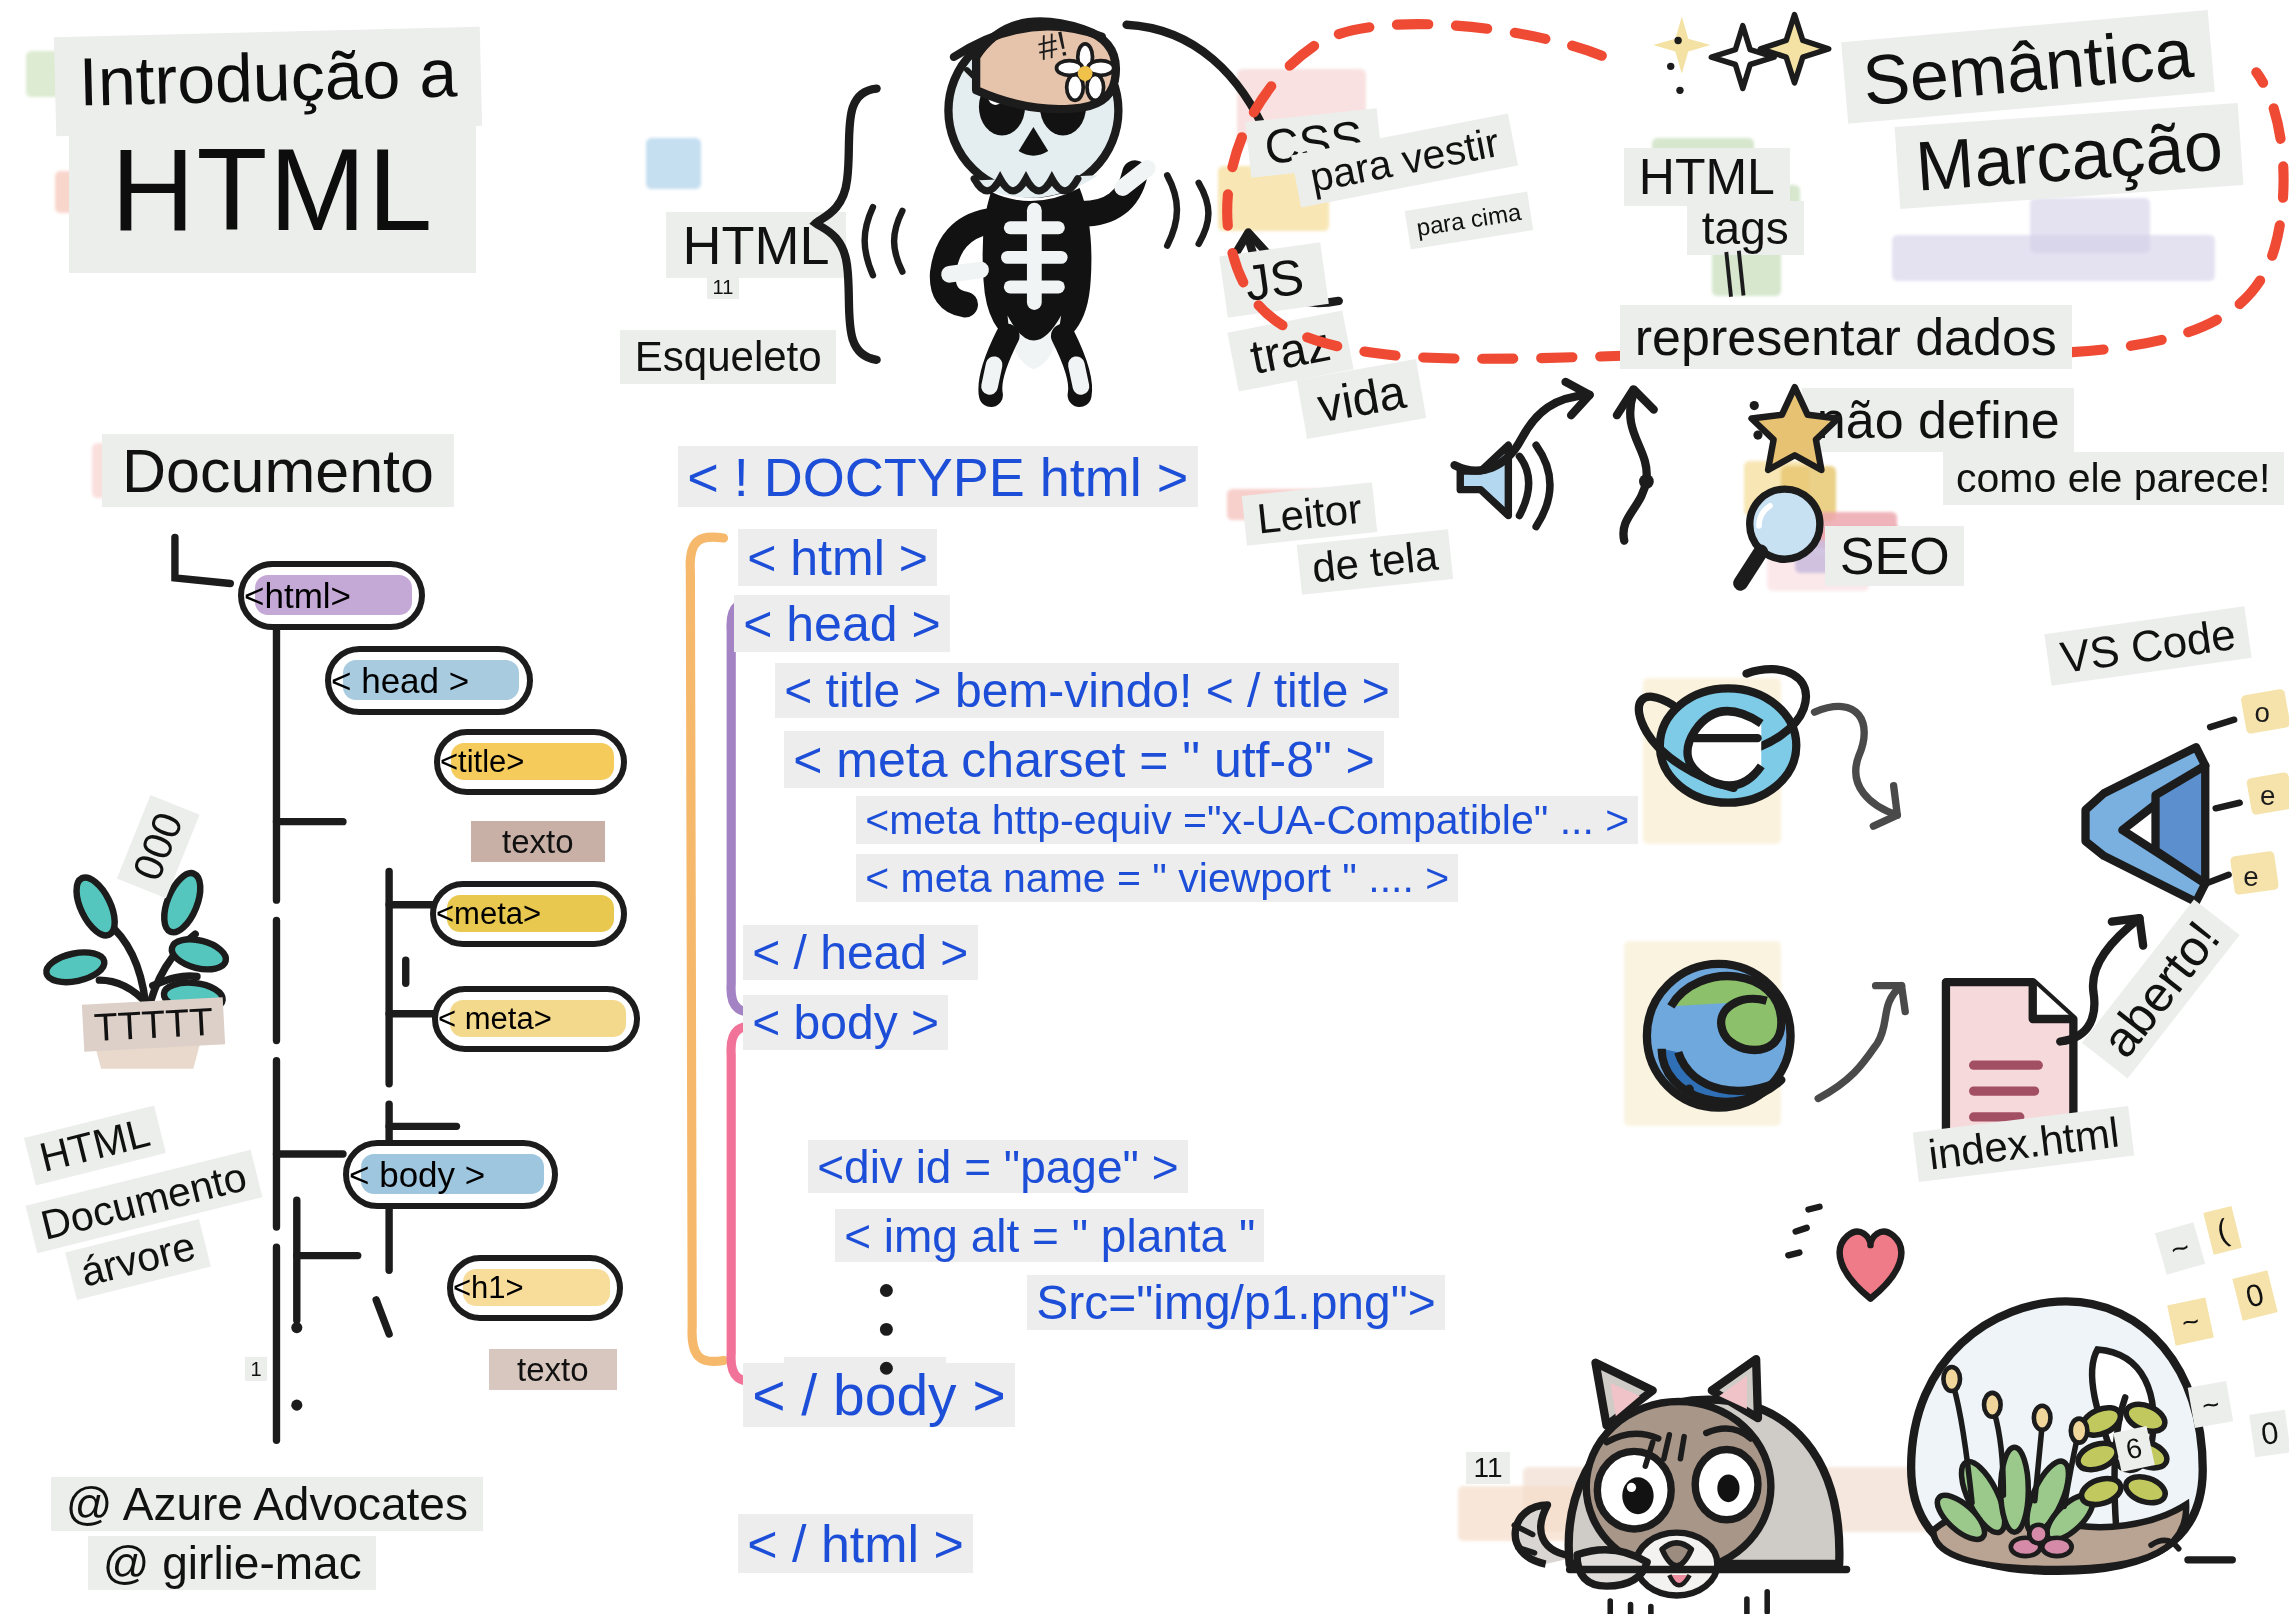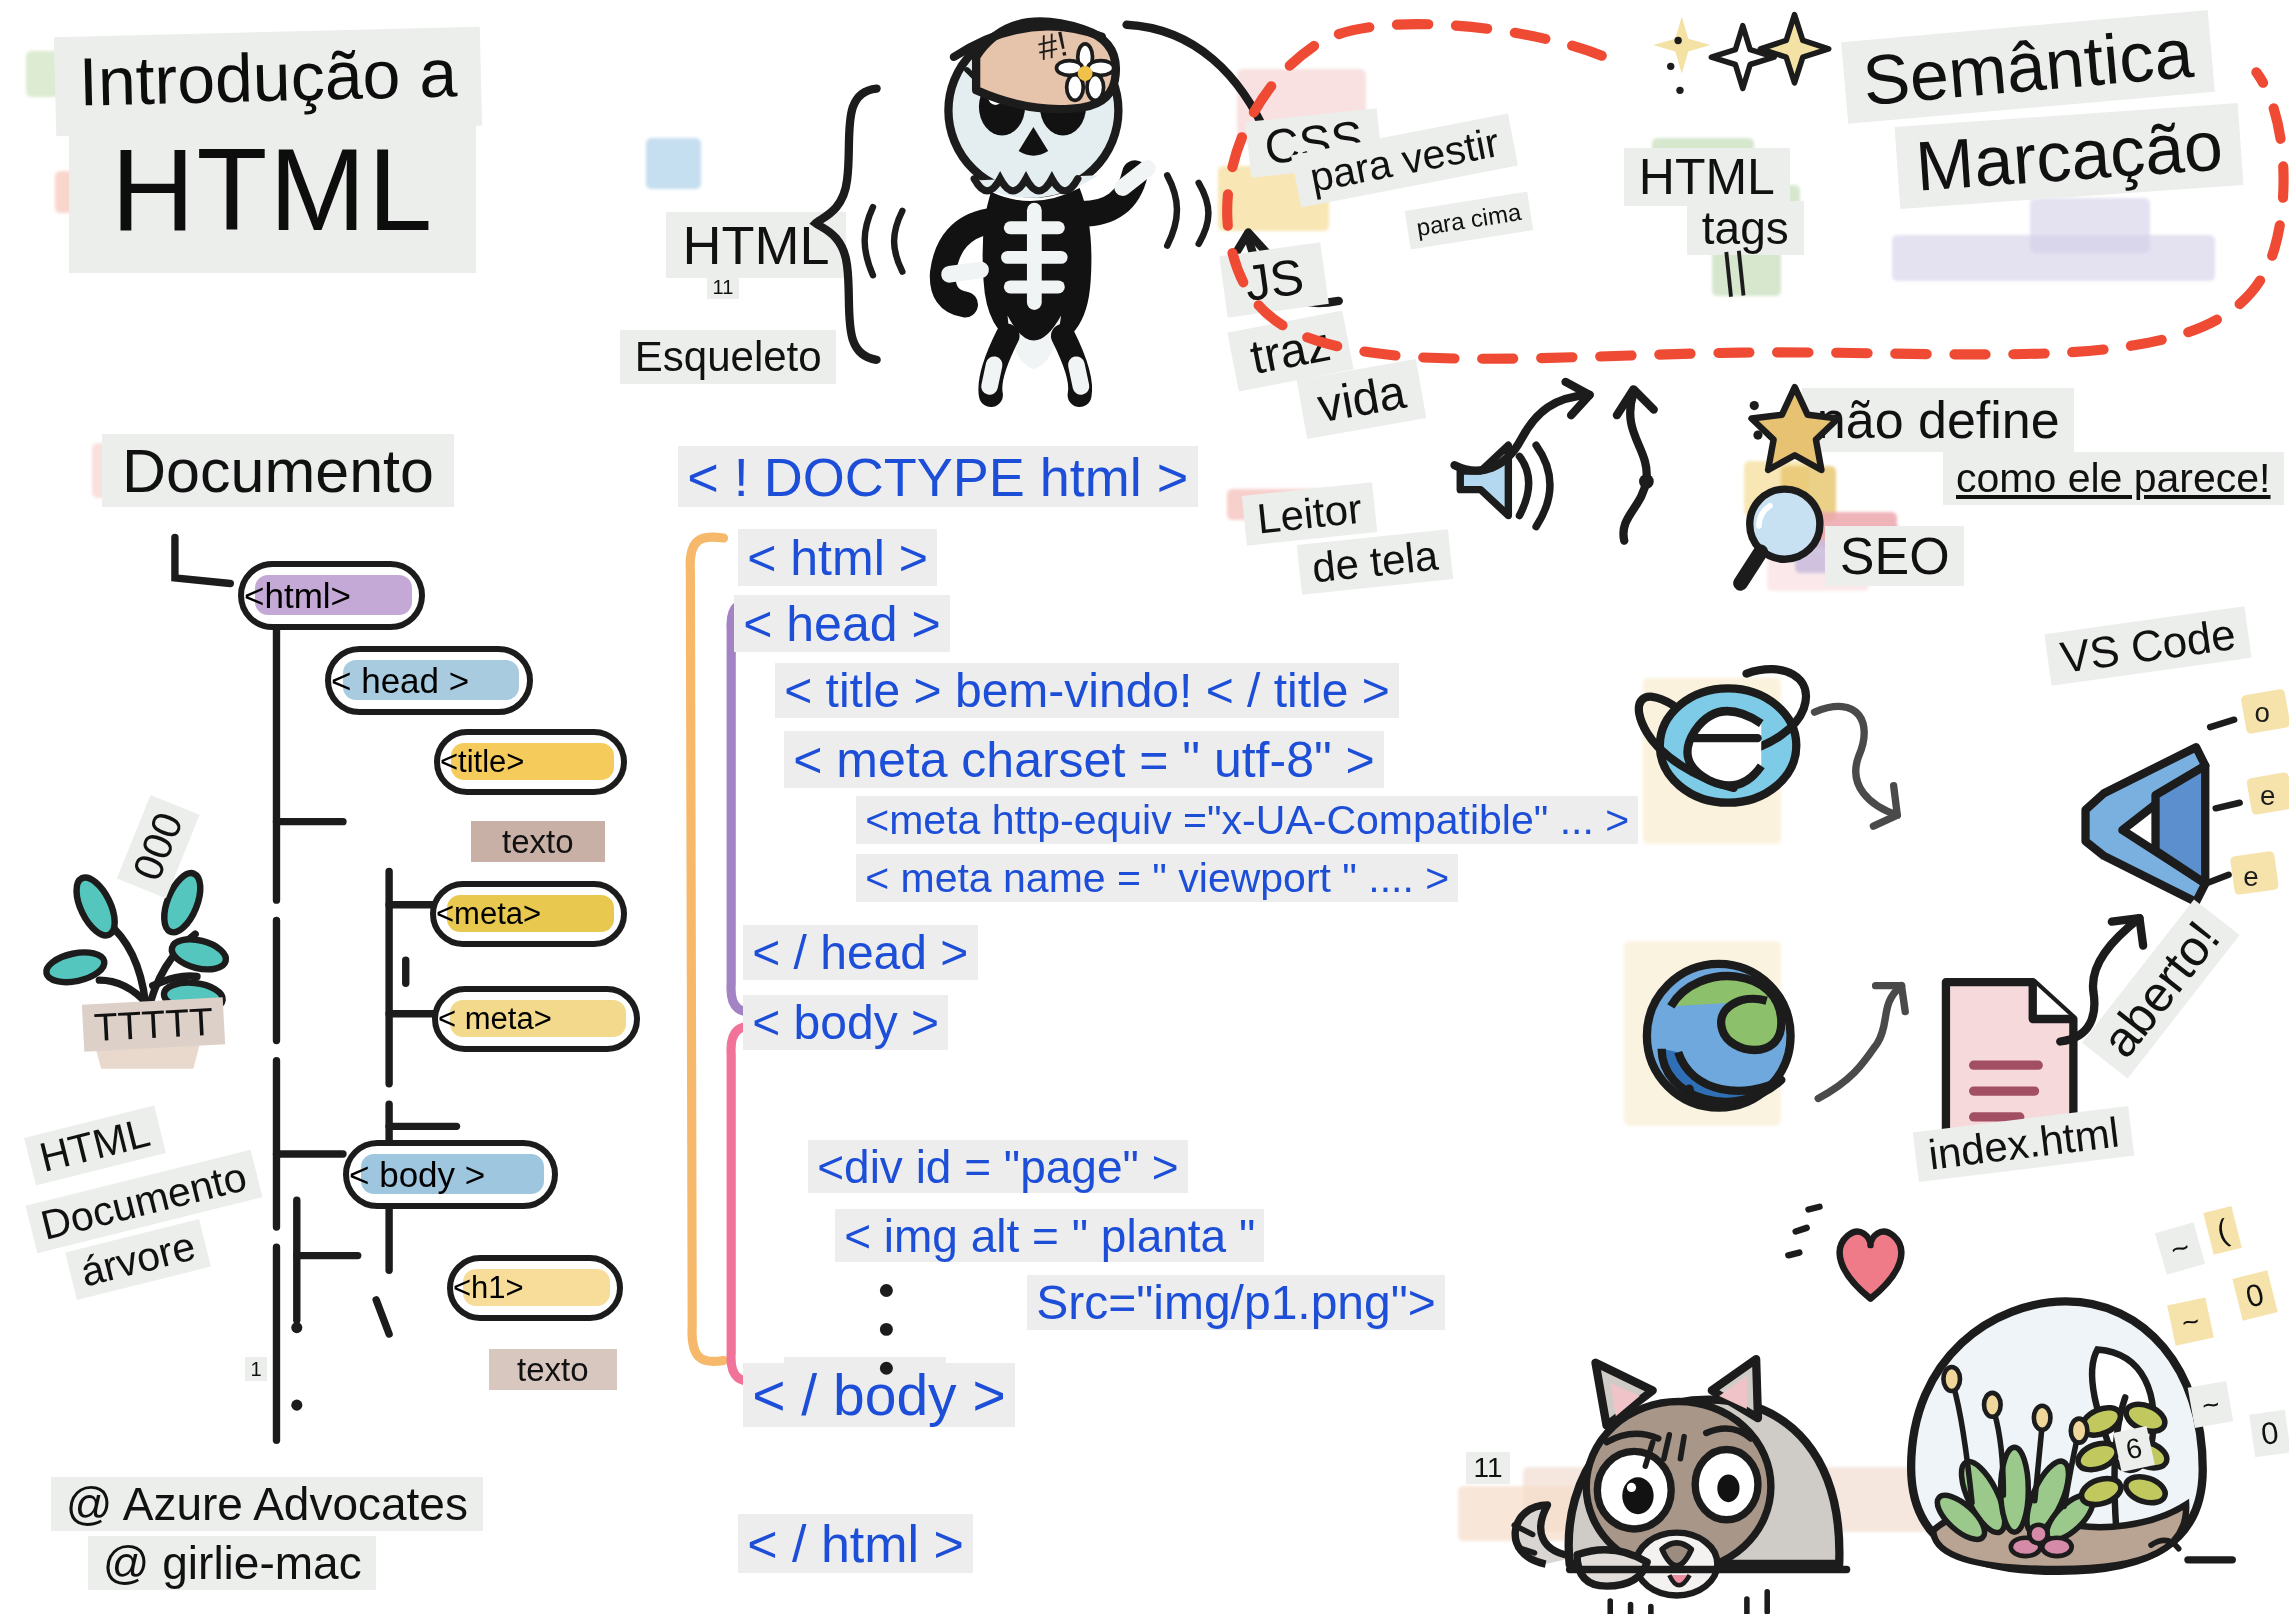--- a/index.html
+++ b/index.html
@@ -155,6 +155,7 @@
   <div class="abs chip" style="left:1624px;top:148px;padding:3.7px 14.8px;font-size:50px;">HTML</div>
   <div class="abs chip" style="left:1687px;top:201px;padding:3.7px 14.8px;font-size:46px;">tags</div>
   <div class="abs" style="left:1722px;top:242px;font-size:48px;color:#1c1c1c;transform:rotate(-6deg);">||</div>
+  <div class="abs chip" style="left:1620px;top:305px;padding:5.5px 14.8px;font-size:52px;">representar dados</div>
   <div class="abs chip" style="left:1802px;top:388px;padding:5.5px 14.8px;font-size:52px;">não define</div>
   <div class="abs chip" style="left:1943px;top:452px;padding:5.5px 13px;font-size:41px;text-decoration:underline;">como ele parece!</div>
   <div class="abs chip" style="left:1825px;top:526px;padding:3.7px 14.8px;font-size:52px;">SEO</div>

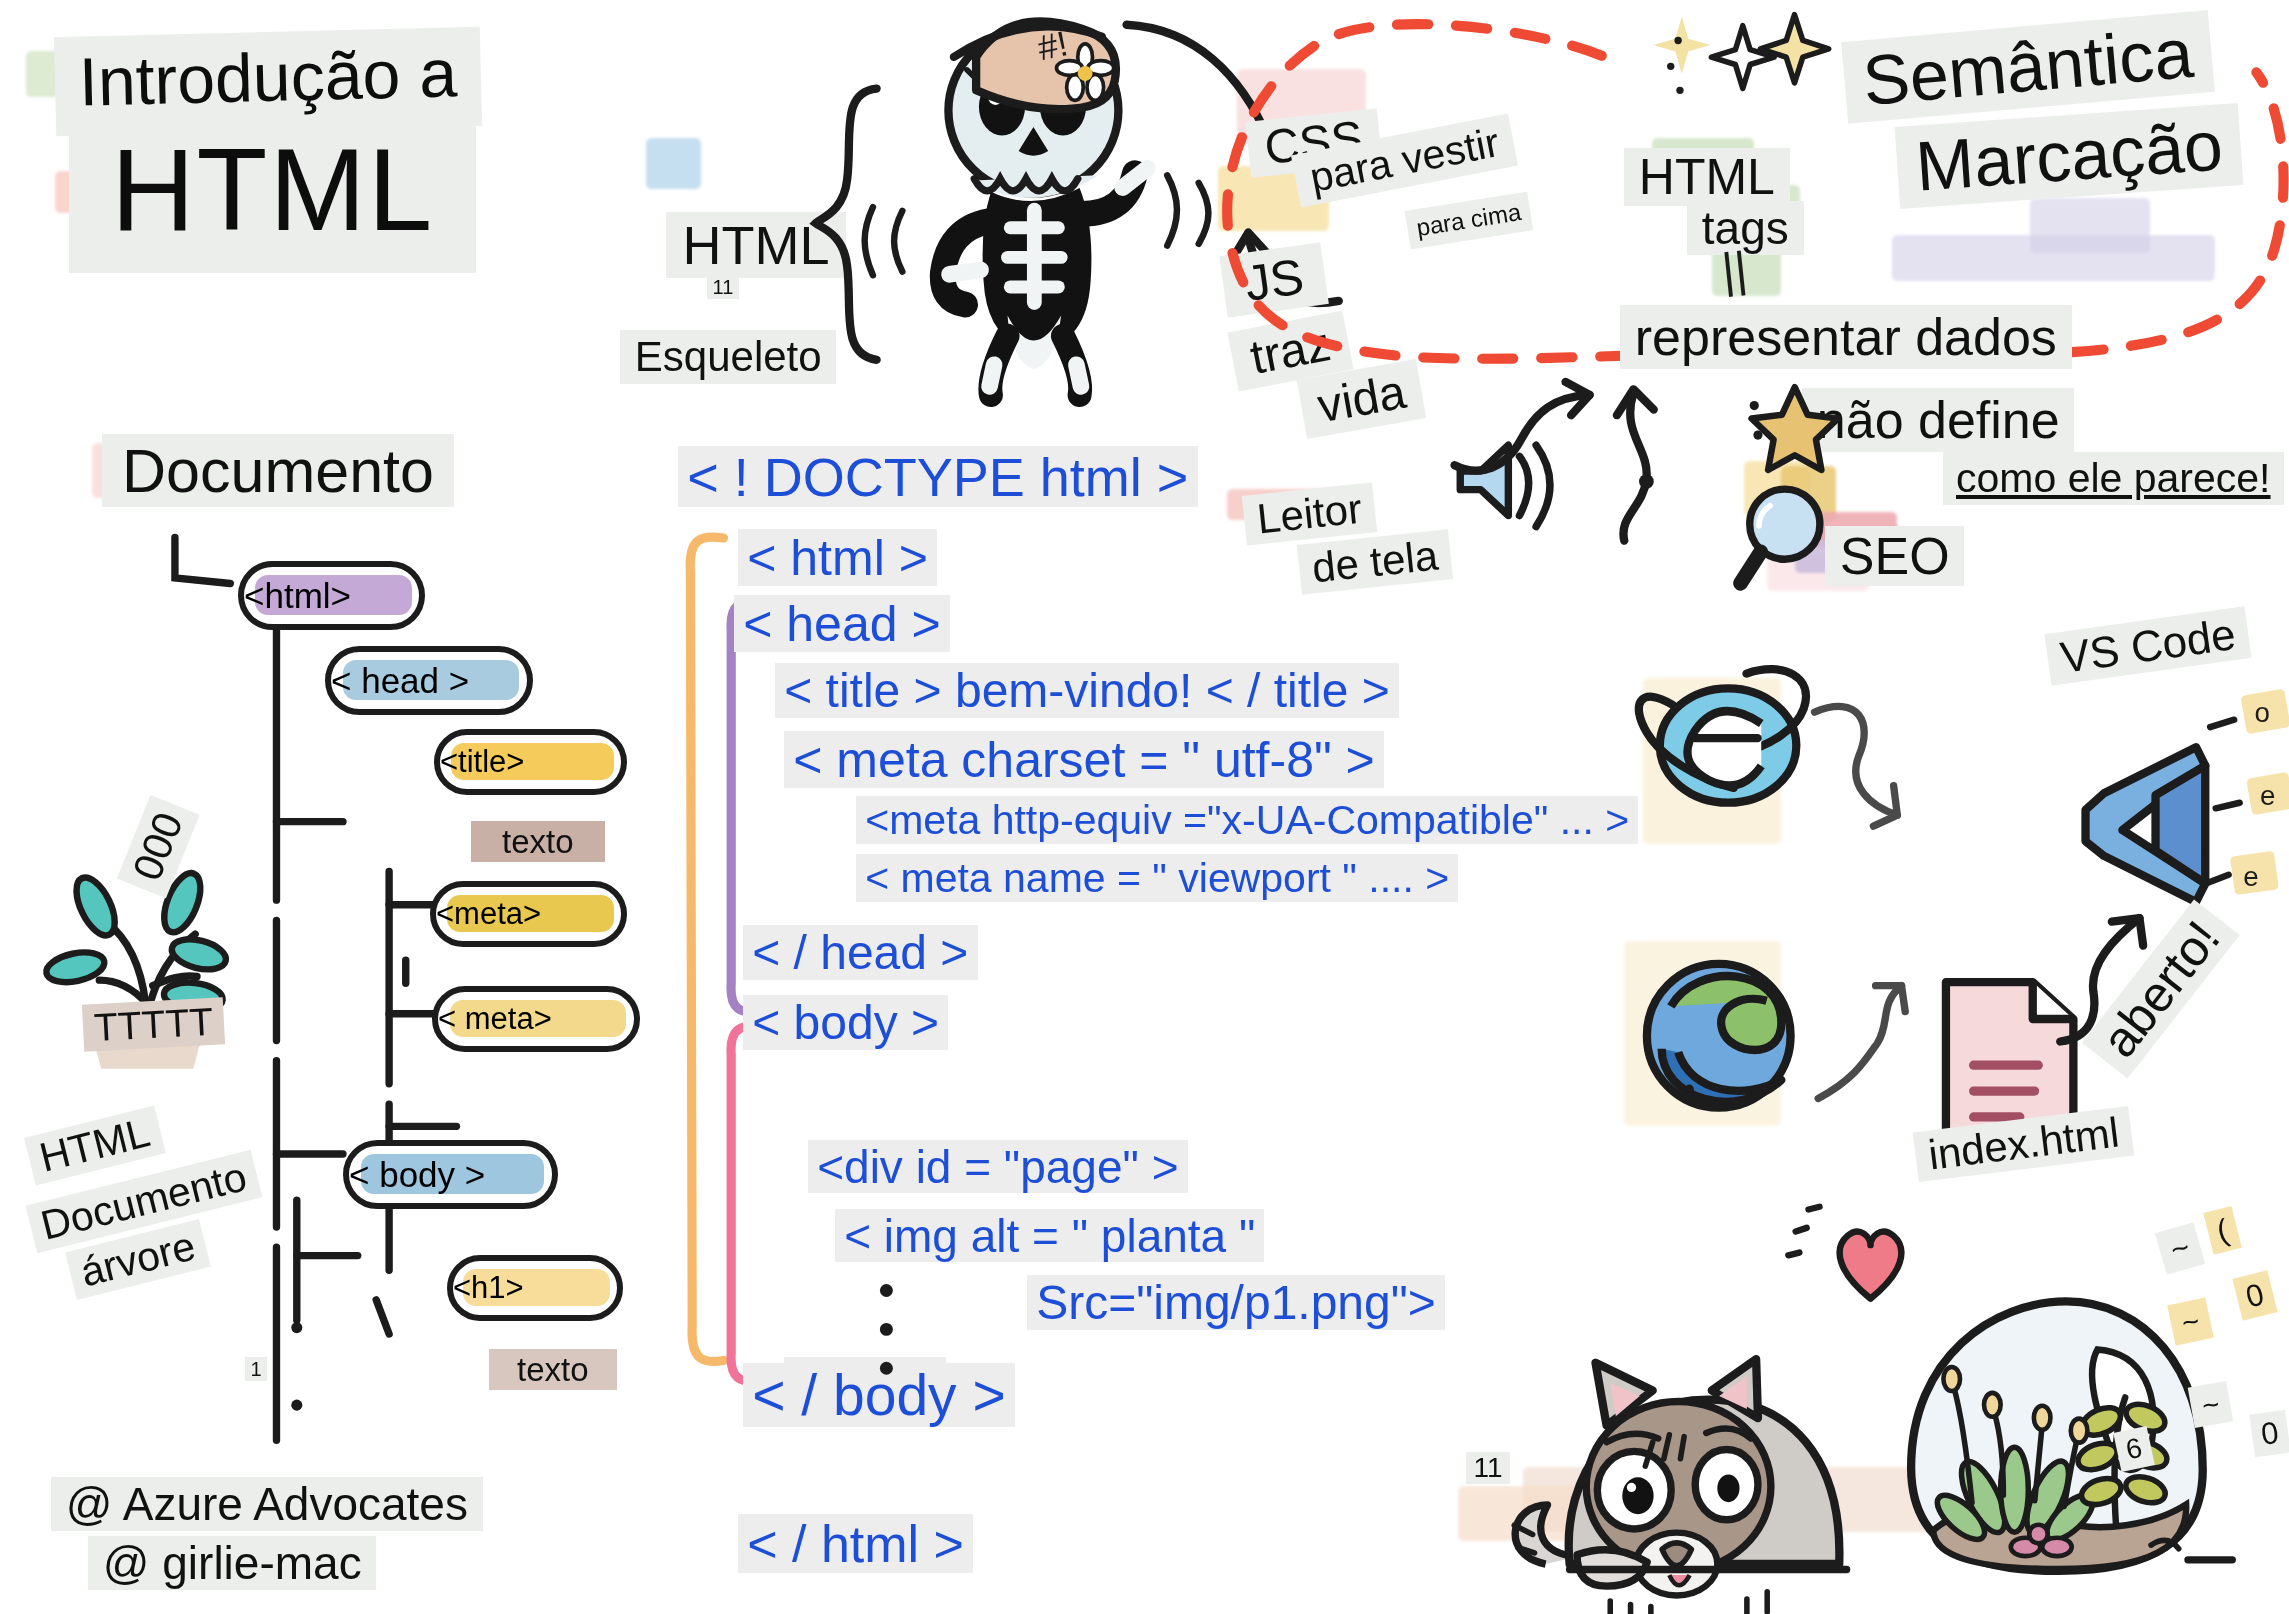--- a/index.html
+++ b/index.html
@@ -157,7 +157,7 @@
   <div class="abs" style="left:1722px;top:242px;font-size:48px;color:#1c1c1c;transform:rotate(-6deg);">||</div>
   <div class="abs chip" style="left:1620px;top:305px;padding:5.5px 14.8px;font-size:52px;">representar dados</div>
   <div class="abs chip" style="left:1802px;top:388px;padding:5.5px 14.8px;font-size:52px;">não define</div>
-  <div class="abs chip" style="left:1943px;top:452px;padding:5.5px 13px;font-size:41px;text-decoration:underline;">como ele parece!</div>
+  <div class="abs chip" style="left:1943px;top:452px;padding:5.5px 13px;font-size:41px;">como ele parece!</div>
   <div class="abs chip" style="left:1825px;top:526px;padding:3.7px 14.8px;font-size:52px;">SEO</div>
   <div class="abs chip" style="left:1244px;top:489px;padding:3.7px 13px;font-size:42px;transform:rotate(-6deg);">Leitor</div>
   <div class="abs chip" style="left:1299px;top:537px;padding:3.7px 13px;font-size:42px;transform:rotate(-6deg);">de tela</div>

